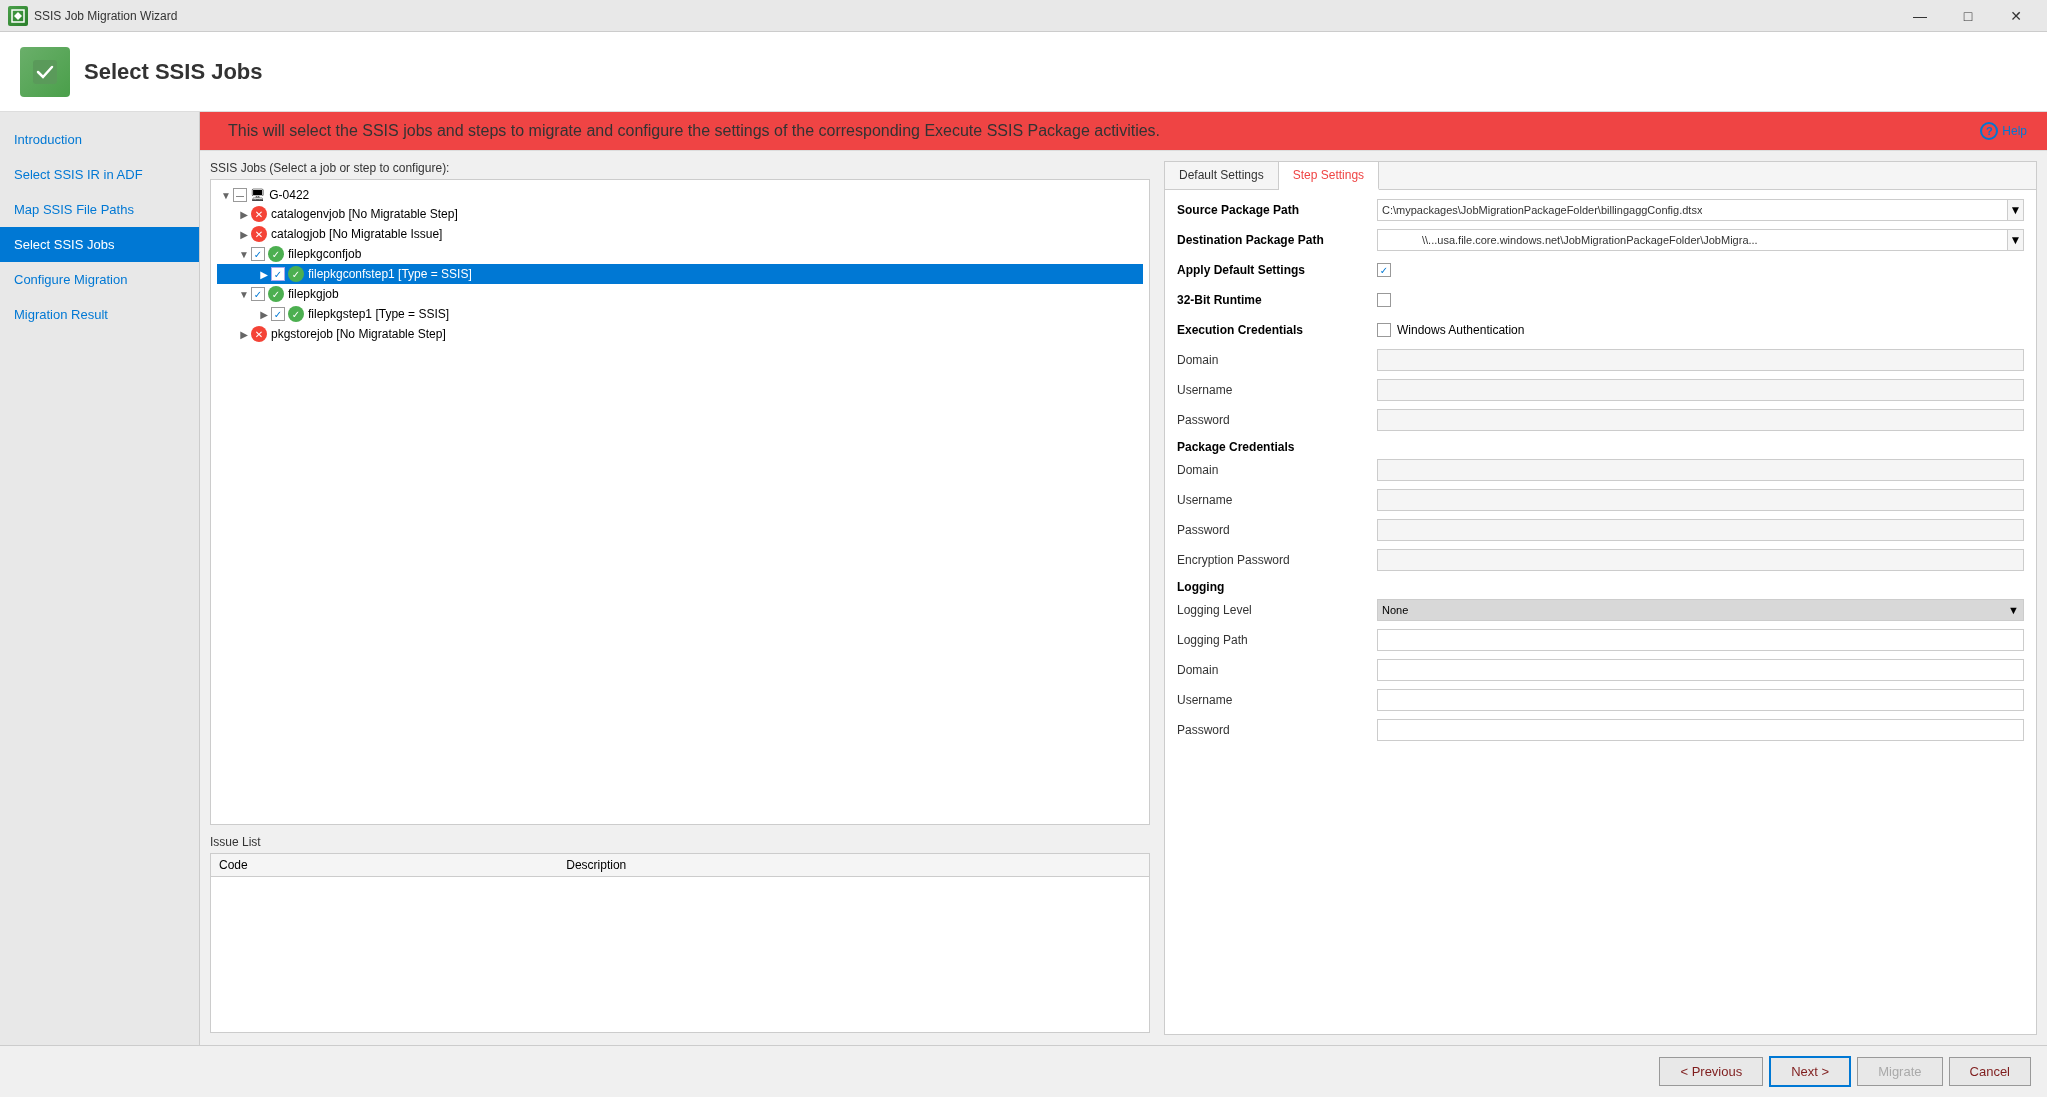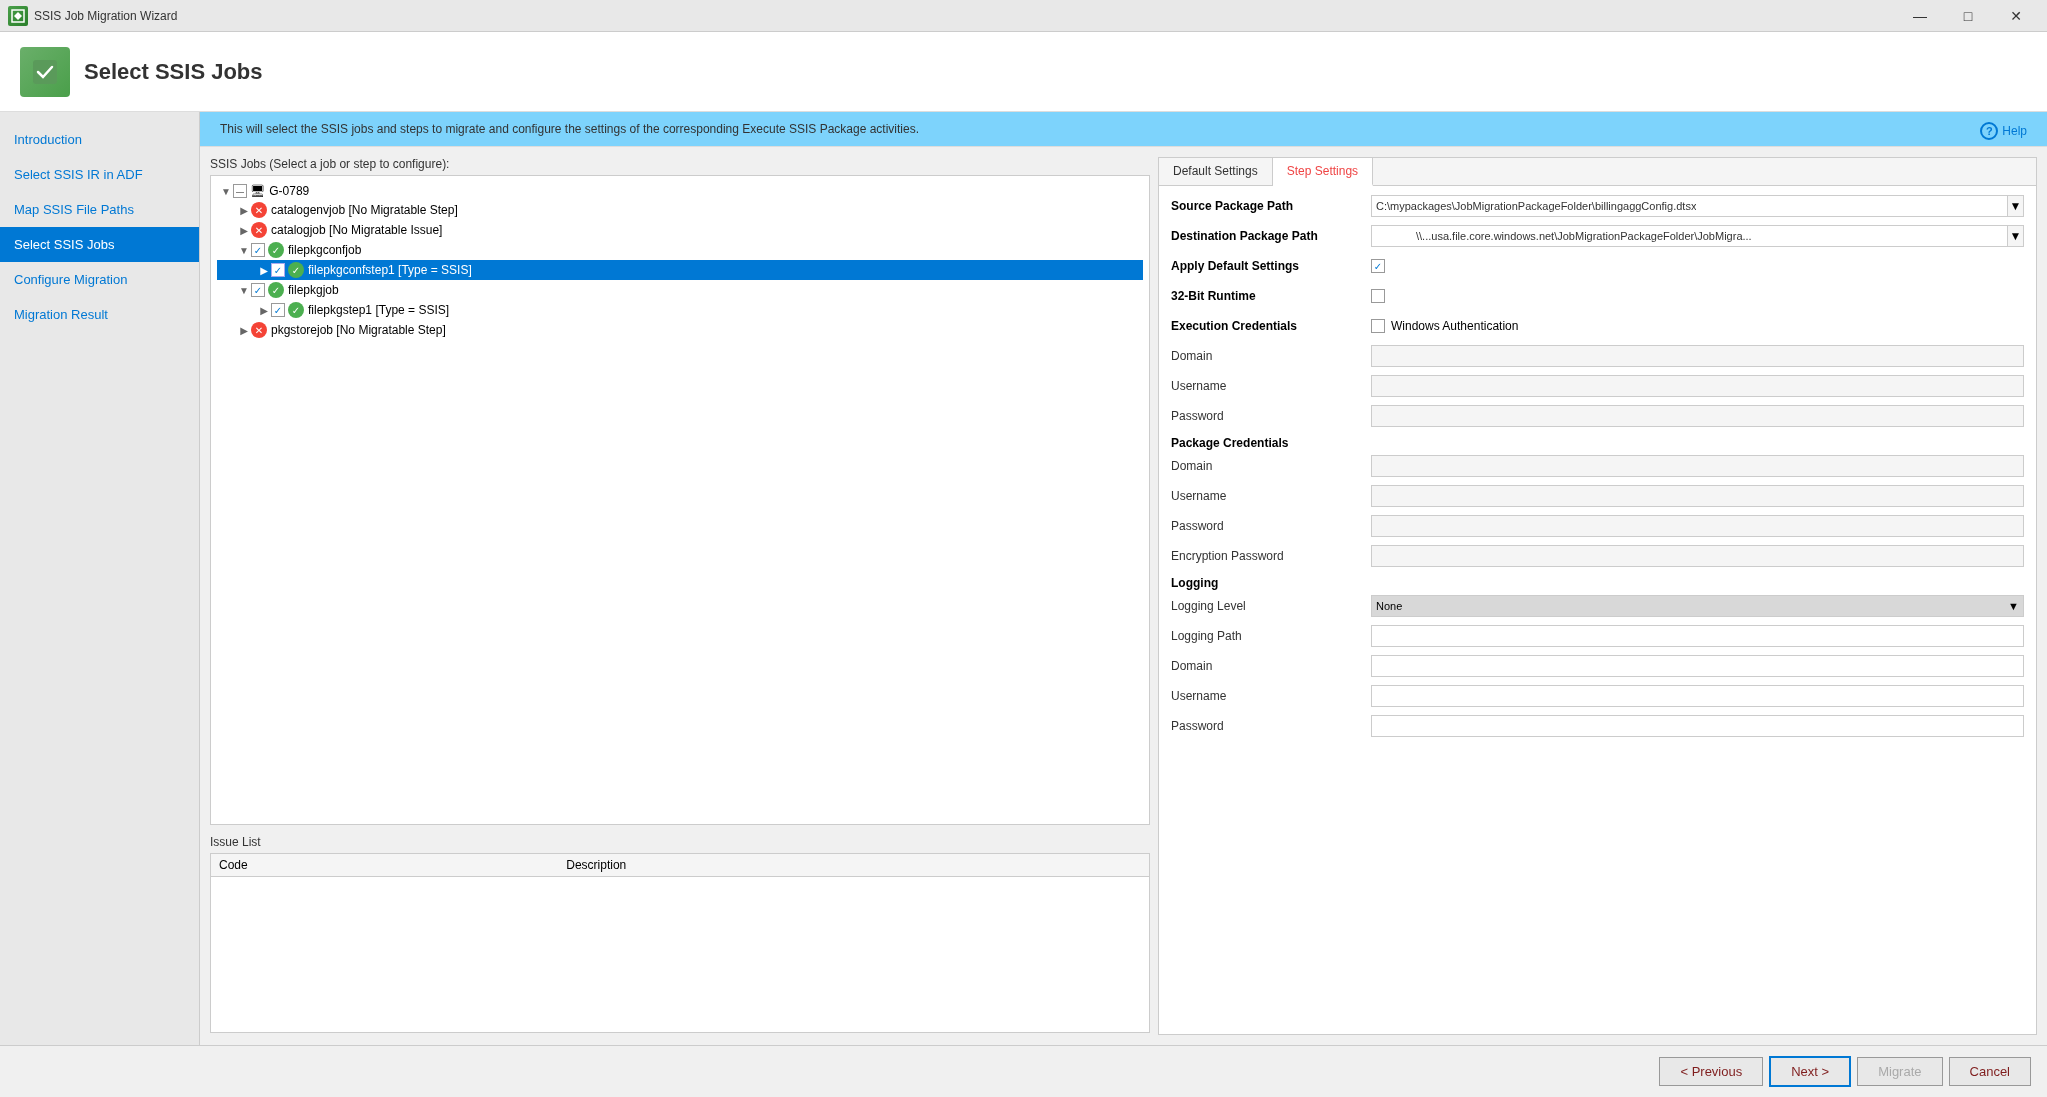--- a/index.html
+++ b/index.html
@@ -130,10 +130,10 @@
 
     
     .description-bar {
-      background: #7dd3fc;
-      padding: 10px 20px;
+      background: #ef4444;
+      padding: 10px 28px;
       border-bottom: 1px solid #ddd;
-      font-size: 12px;
+      font-size: 16px;
       color: #333;
       flex-shrink: 0;
     }

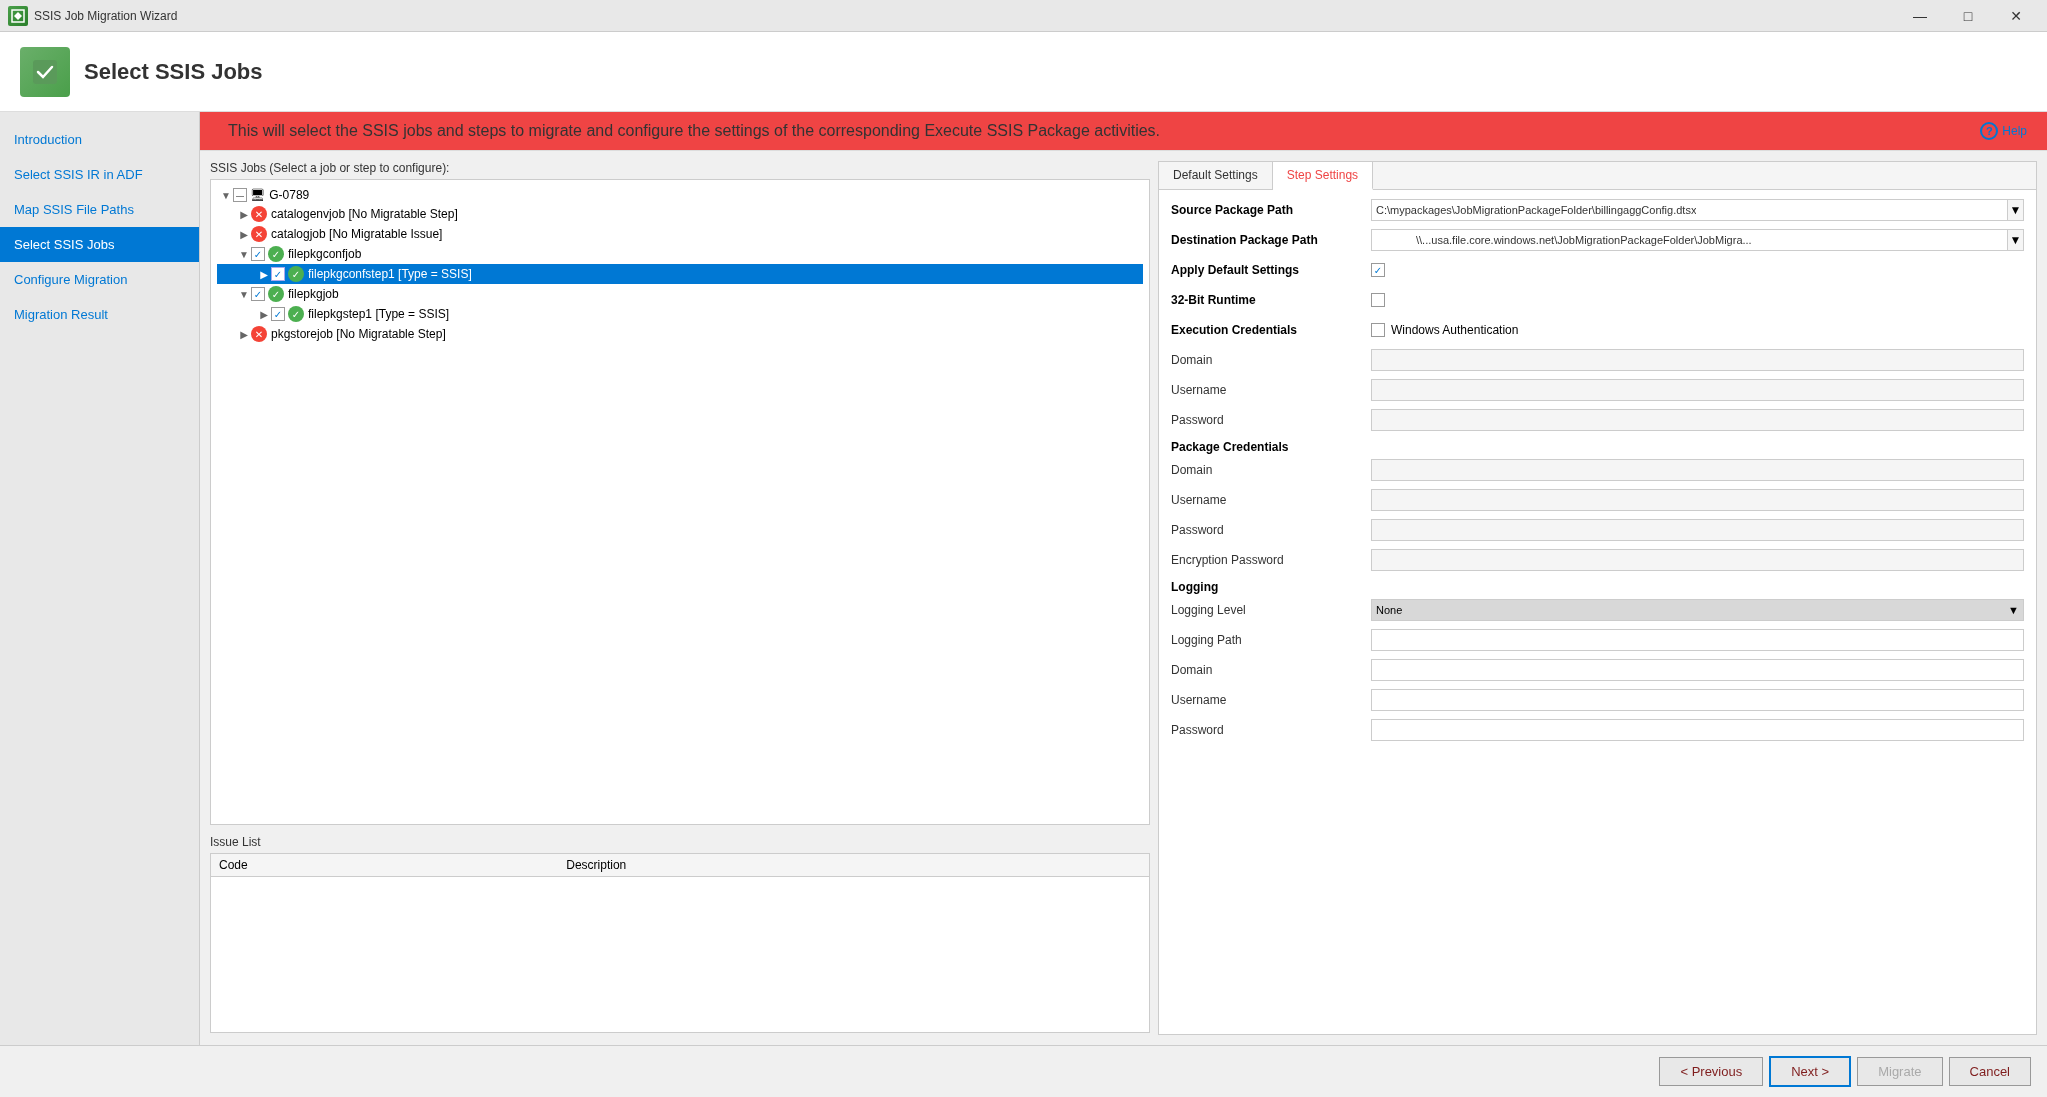--- a/index.html
+++ b/index.html
@@ -144,7 +144,7 @@
       flex: 1;
       overflow: hidden;
       padding: 10px;
-      gap: 8px;
+      gap: 14px;
     }
 
     

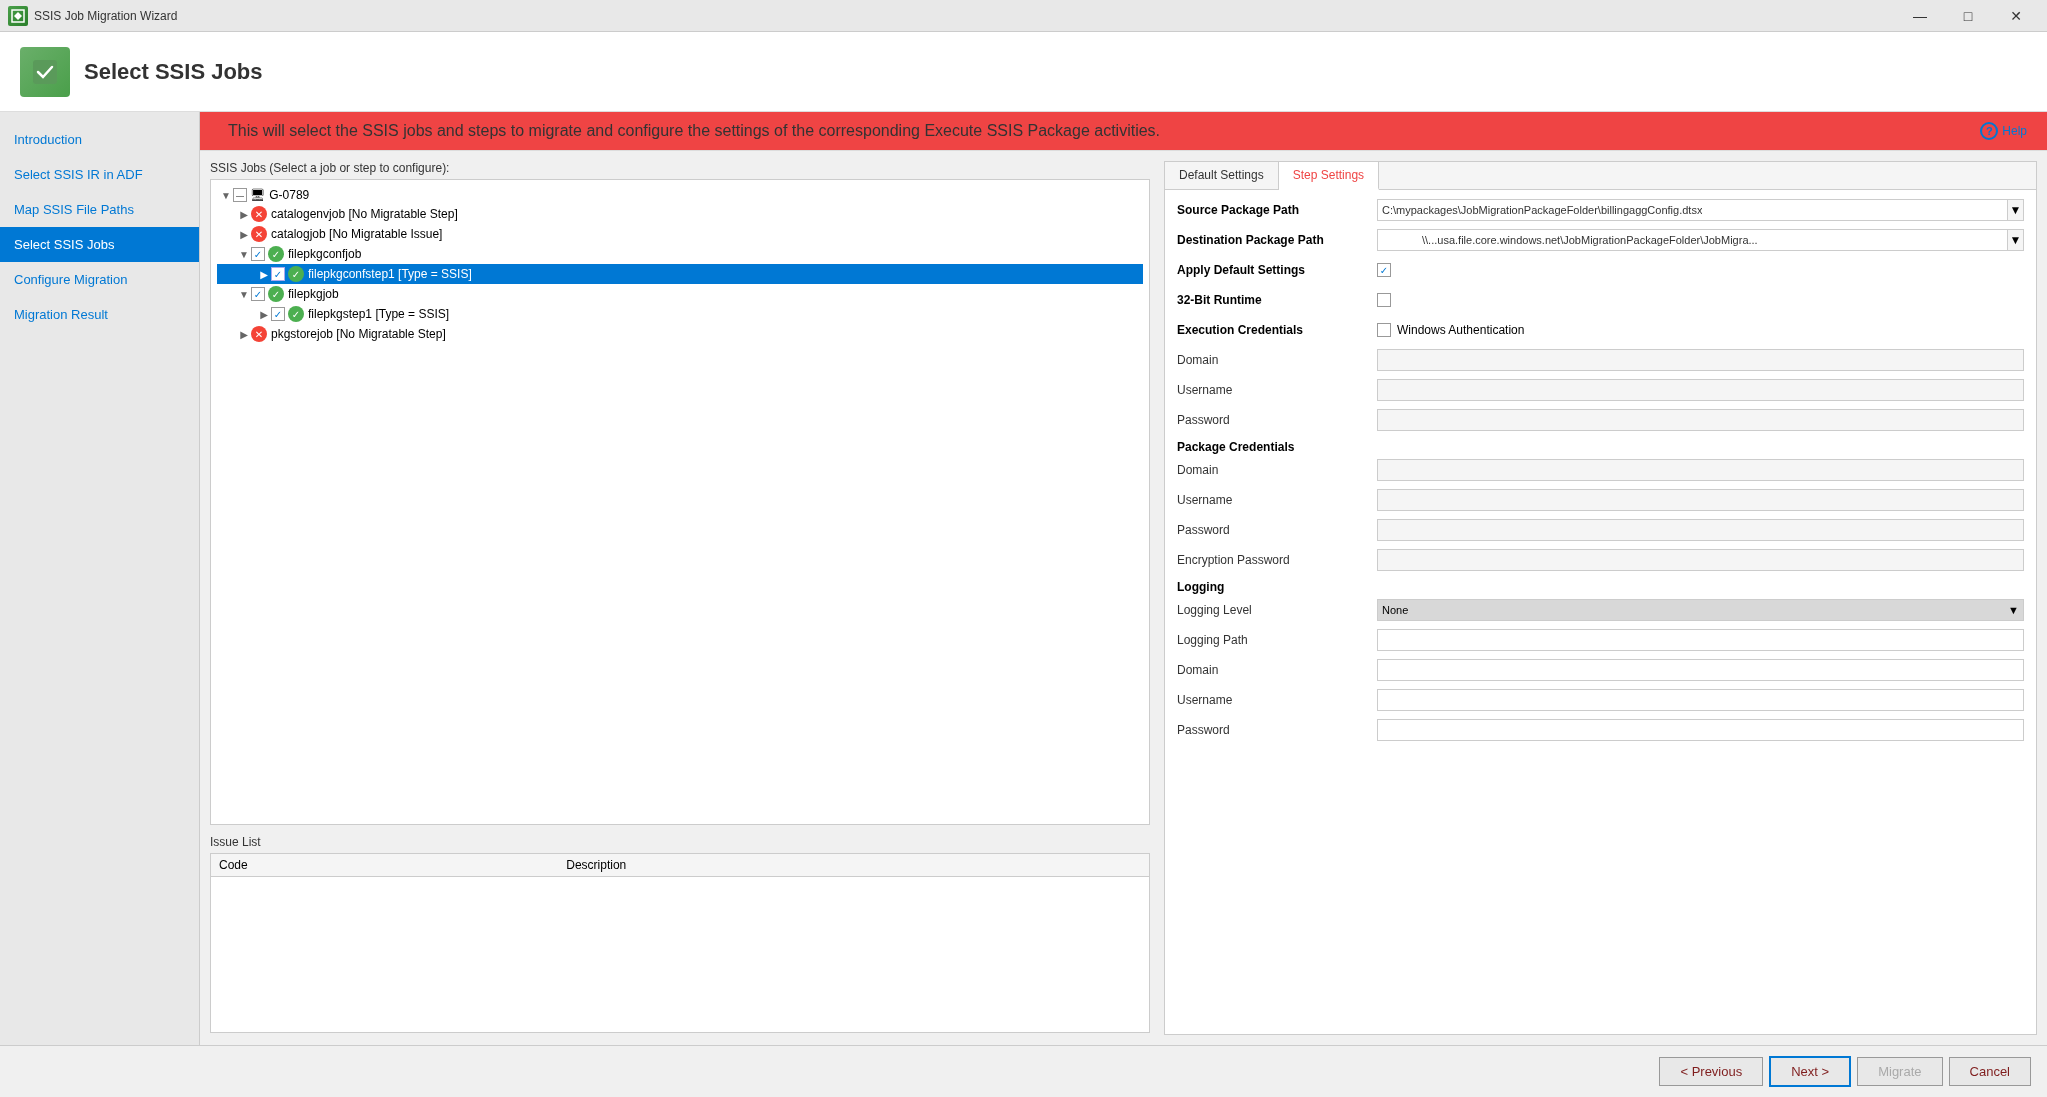--- a/index.html
+++ b/index.html
@@ -481,7 +481,7 @@
                 <div class="expand-btn">▼</div>
                 <div class="checkbox-icon indeterminate"></div>
                 <span style="margin-right:4px;">🖥</span>
-                <span class="node-label">G-0789</span>
+                <span class="node-label">G-0422</span>
               </div>
 
               <div class="tree-node indent-1">

